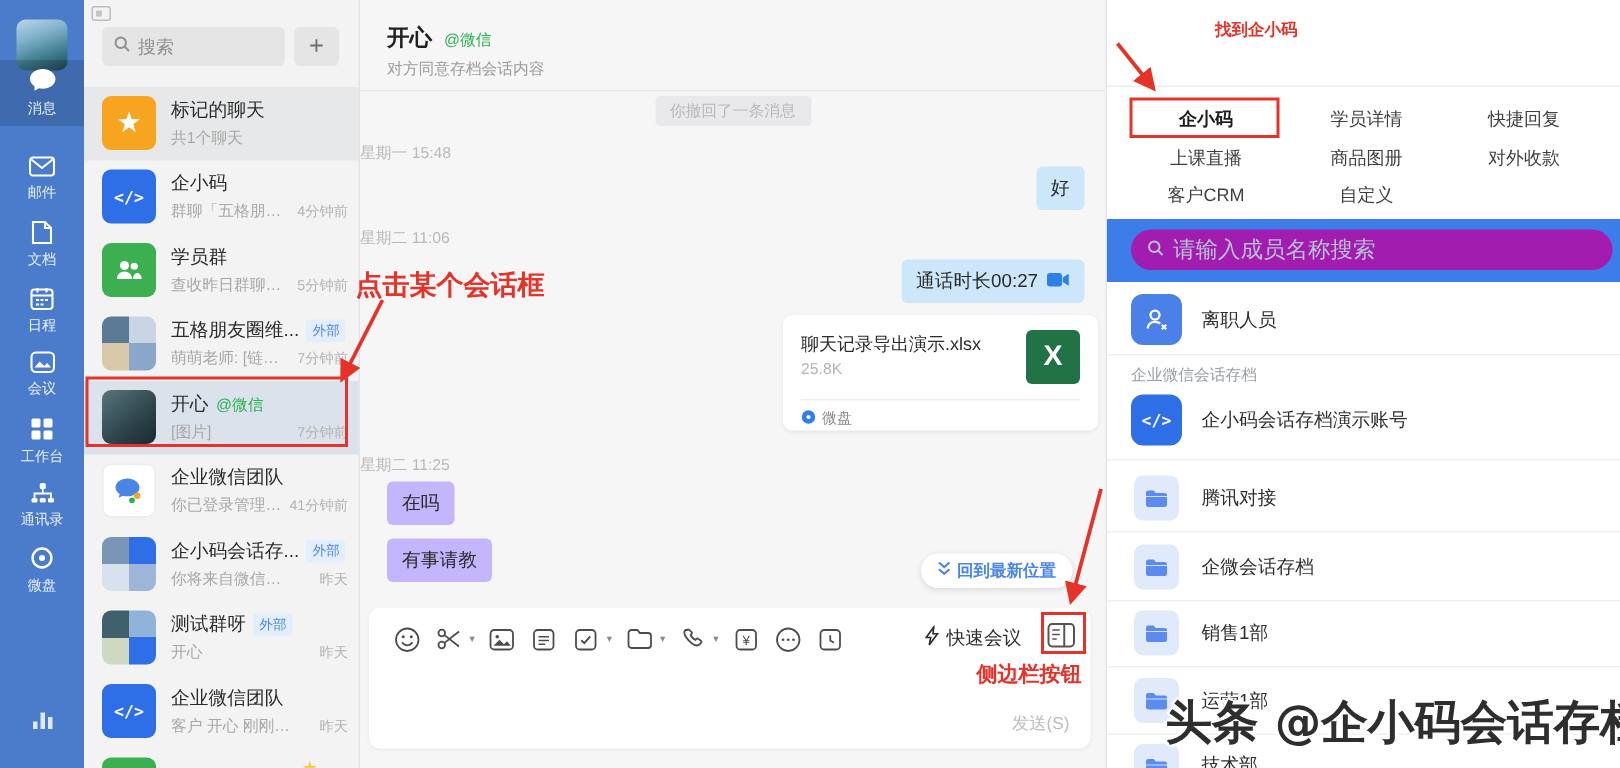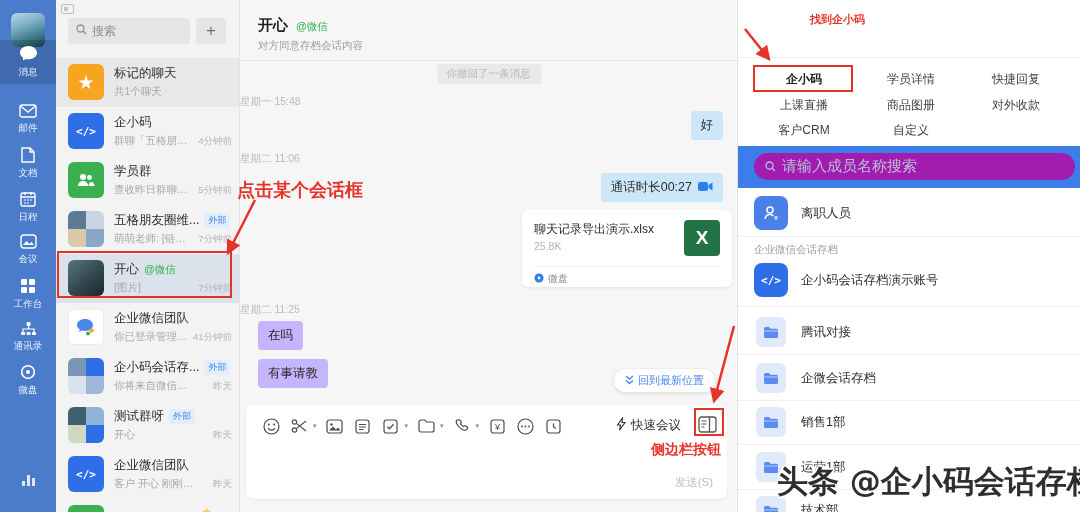--- a/index.html
+++ b/index.html
@@ -73,7 +73,7 @@
   .fc-src { position:absolute; left:12px; top:62px; font-size:10px; color:#8a8a8a; display:flex; align-items:center; gap:4px; }
   .jump-pill { position:absolute; right:22px; top:369px; height:23px; background:#fff; border-radius:12px;
     box-shadow:0 1px 4px rgba(0,0,0,.13); display:flex; align-items:center; gap:4px; padding:0 11px;
-    color:#4a86e8; font-size:11px; cursor:pointer; white-space:nowrap; }
+    color:#4a86e8; font-size:11px; cursor:pointer; white-space:nowrap;font-weight:bold; }
   .composer { position:absolute; left:6px; top:405px; width:481px; height:94px; background:#fff; border-radius:8px;
     box-shadow:0 1px 3px rgba(0,0,0,.06); }
   .toolbar { position:absolute; left:14px; top:9px; display:flex; align-items:center; gap:6px; }

